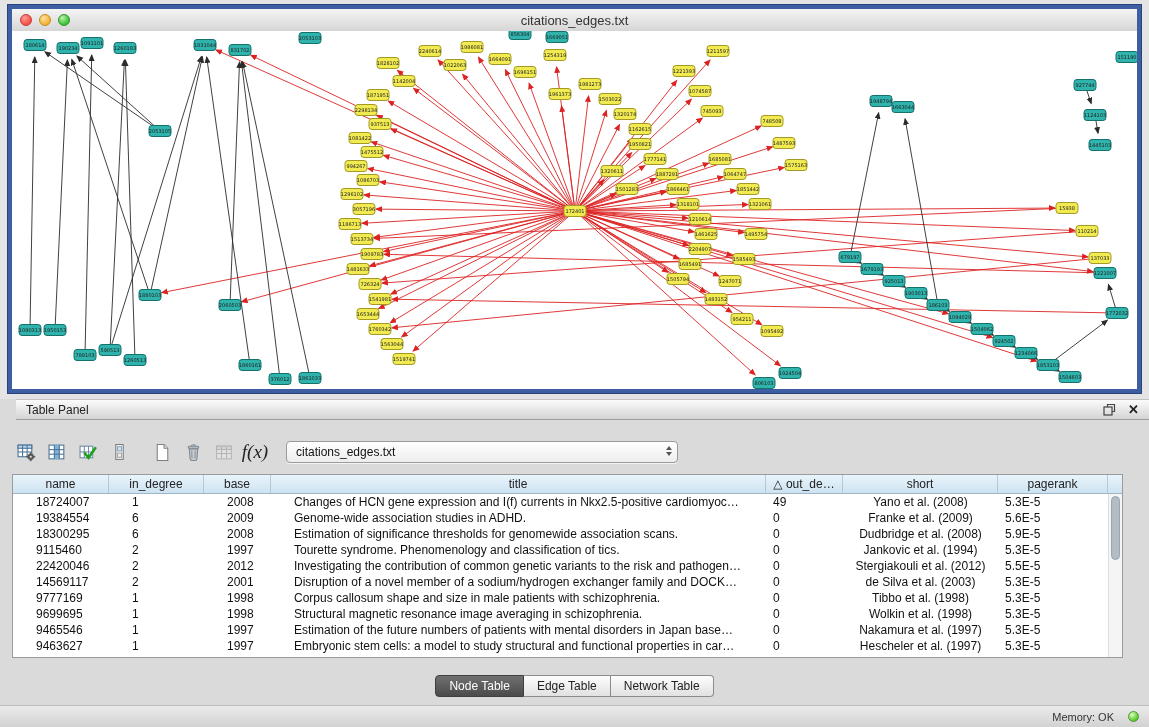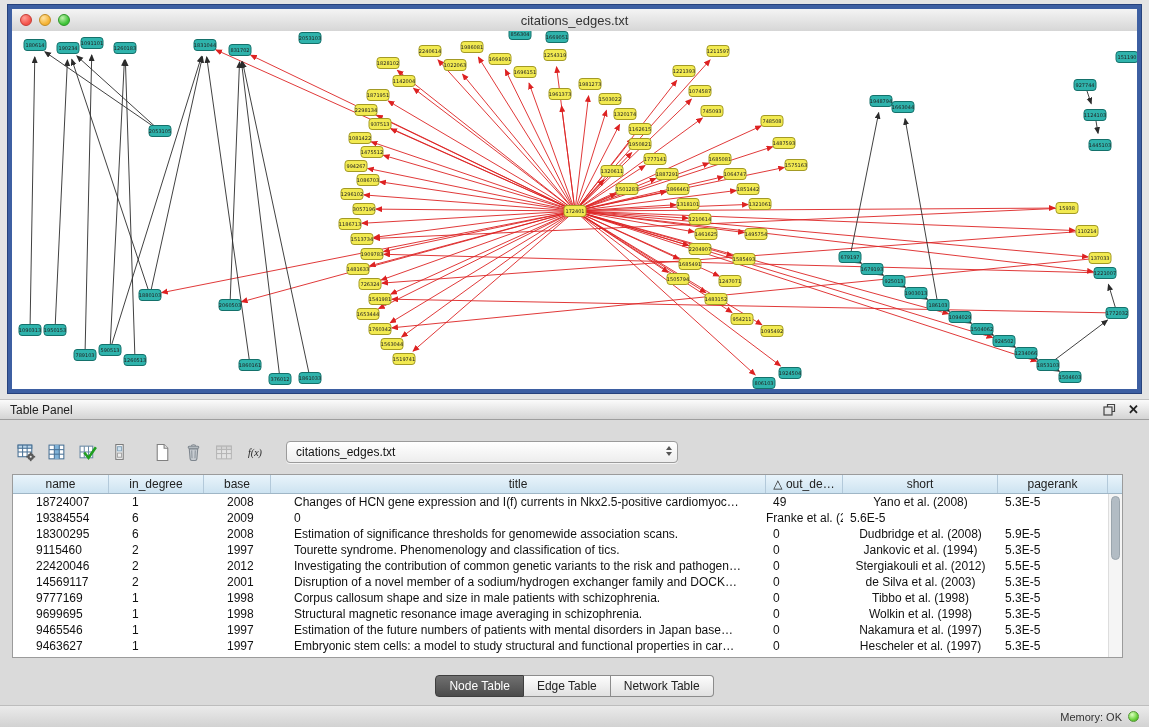--- a/index.html
+++ b/index.html
@@ -33,7 +33,7 @@
   .panel-header{
     height:21px;background:linear-gradient(#fbfbfb,#d4d4d4);
     border-top:1px solid #c2c2c2;border-bottom:1px solid #9e9e9e;
-    display:flex;align-items:center;padding:0 10px;box-sizing:border-box;
+    display:flex;align-items:center;padding:0 10px;box-sizing:border-box;margin-left:16px;
   }
   .panel-title{font-size:12px;color:#222;}
   .panel-header-icons{margin-left:auto;display:flex;gap:12px;align-items:center;}

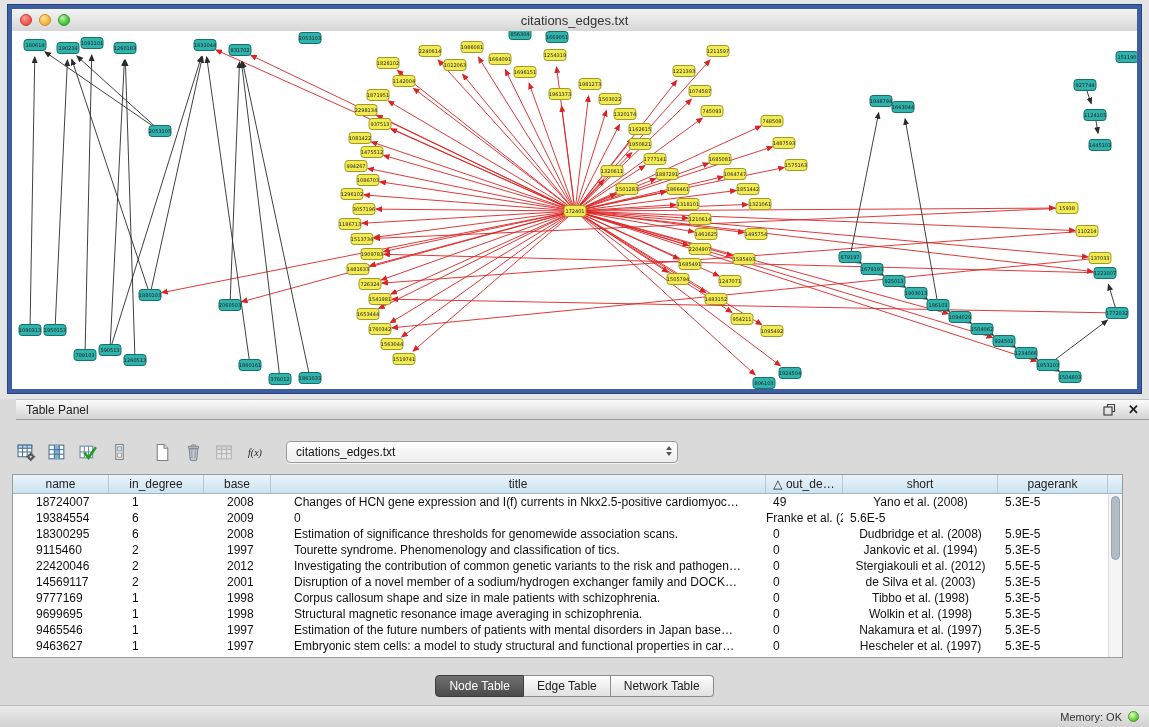--- a/index.html
+++ b/index.html
@@ -45,7 +45,7 @@
   .tool-btn{width:28px;height:26px;background:none;border:none;display:flex;align-items:center;justify-content:center;margin-right:3px;padding:0;}
   .tool-btn svg{display:block;}
   .tool-sep{width:12px;}
-  .fx-label{font-family:"Liberation Serif",serif;font-style:italic;font-size:10px;color:#222;}
+  .fx-label{font-family:"Liberation Serif",serif;font-style:italic;font-size:19px;color:#222;}
   .combo{
     margin-left:14px;width:392px;height:22px;box-sizing:border-box;
     border:1px solid #9b9b9b;border-radius:4px;

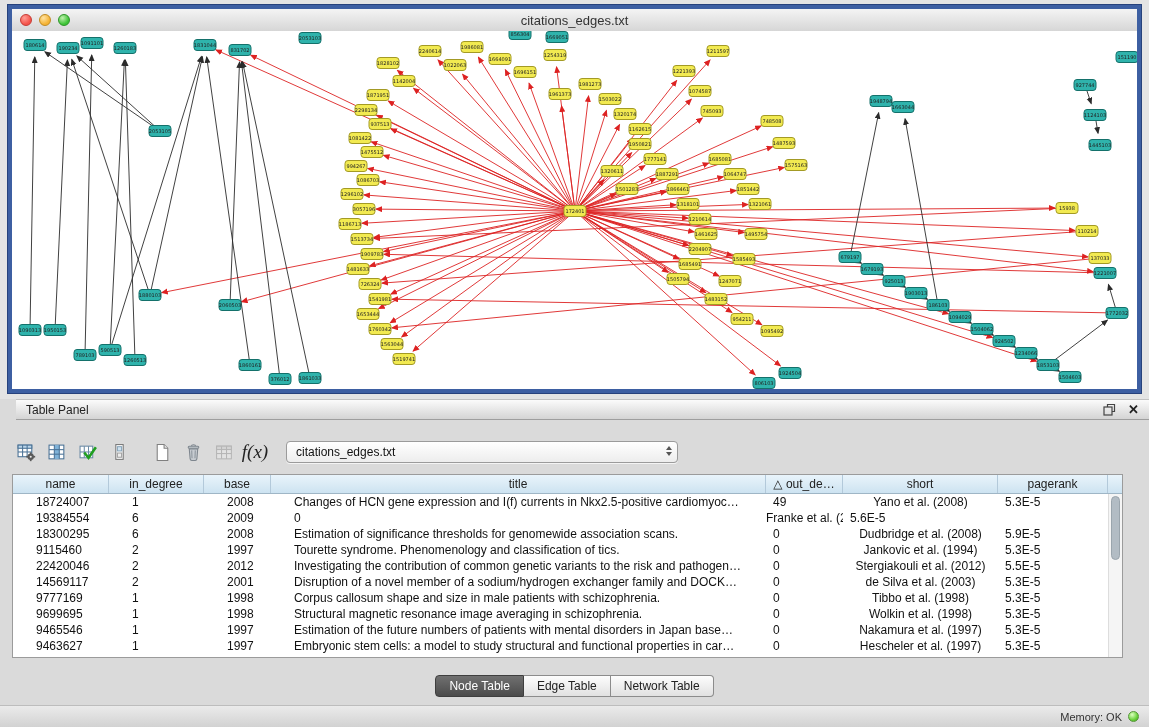--- a/index.html
+++ b/index.html
@@ -789,6 +789,7 @@
               <div class="td">19384554</div>
               <div class="td">6</div>
               <div class="td">2009</div>
+              <div class="td">Genome-wide association studies in ADHD.</div>
               <div class="td">0</div>
               <div class="td center">Franke et al. (2009)</div>
               <div class="td">5.6E-5</div>

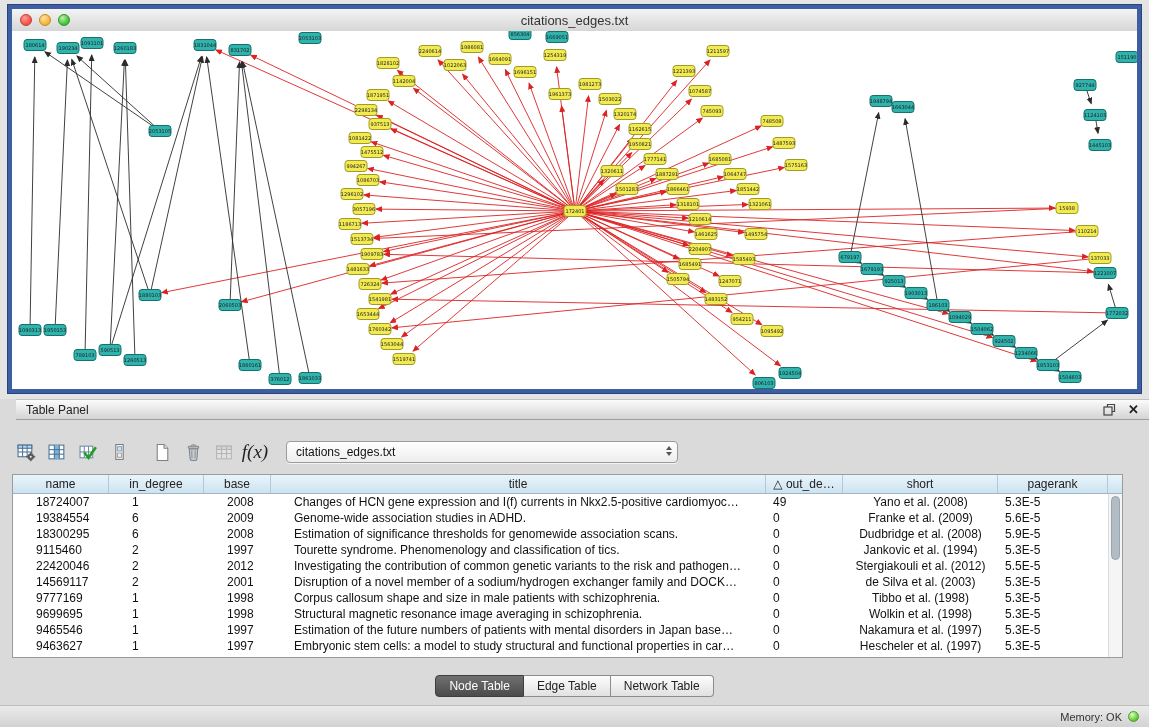--- a/index.html
+++ b/index.html
@@ -93,7 +93,7 @@
   .statusbar{
     position:absolute;left:0;right:0;bottom:0;height:22px;
     background:linear-gradient(#ebebeb,#d2d2d2);border-top:1px solid #bdbdbd;
-    display:flex;align-items:center;justify-content:flex-end;gap:6px;
+    display:flex;align-items:center;justify-content:flex-end;gap:14px;
     padding-right:10px;font-size:11px;color:#333;box-sizing:border-box;
   }
   .mem-dot{

